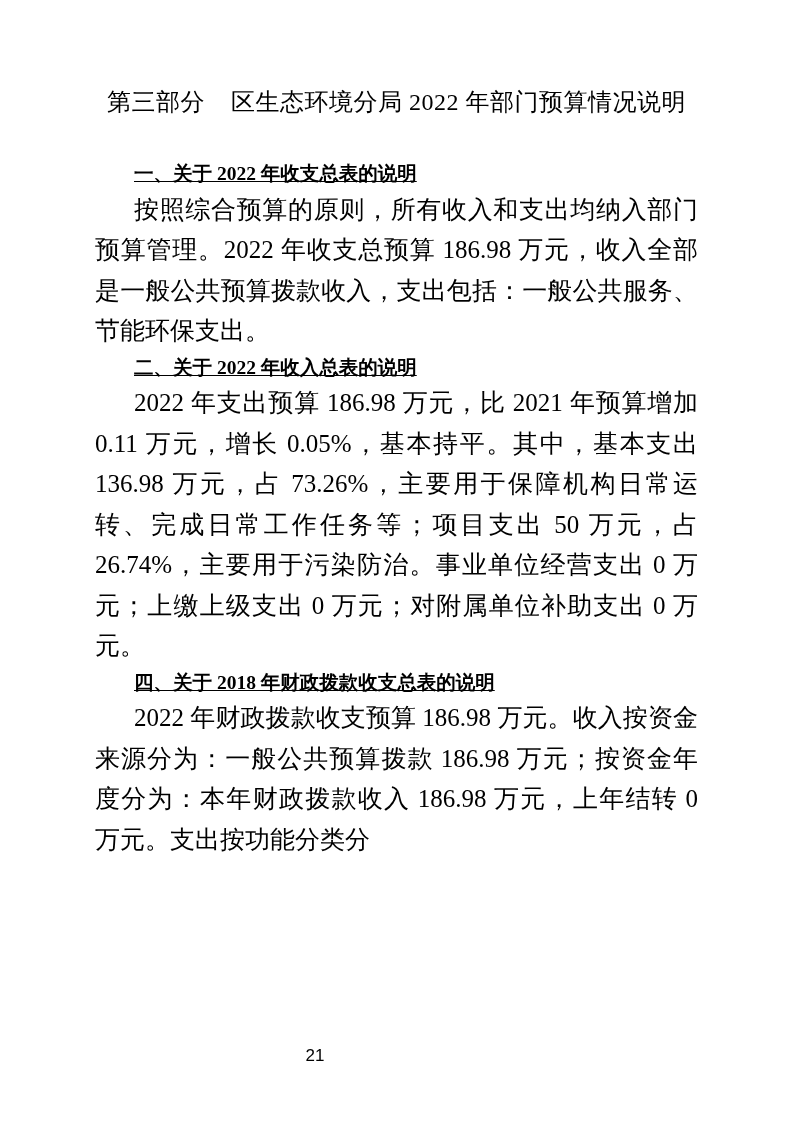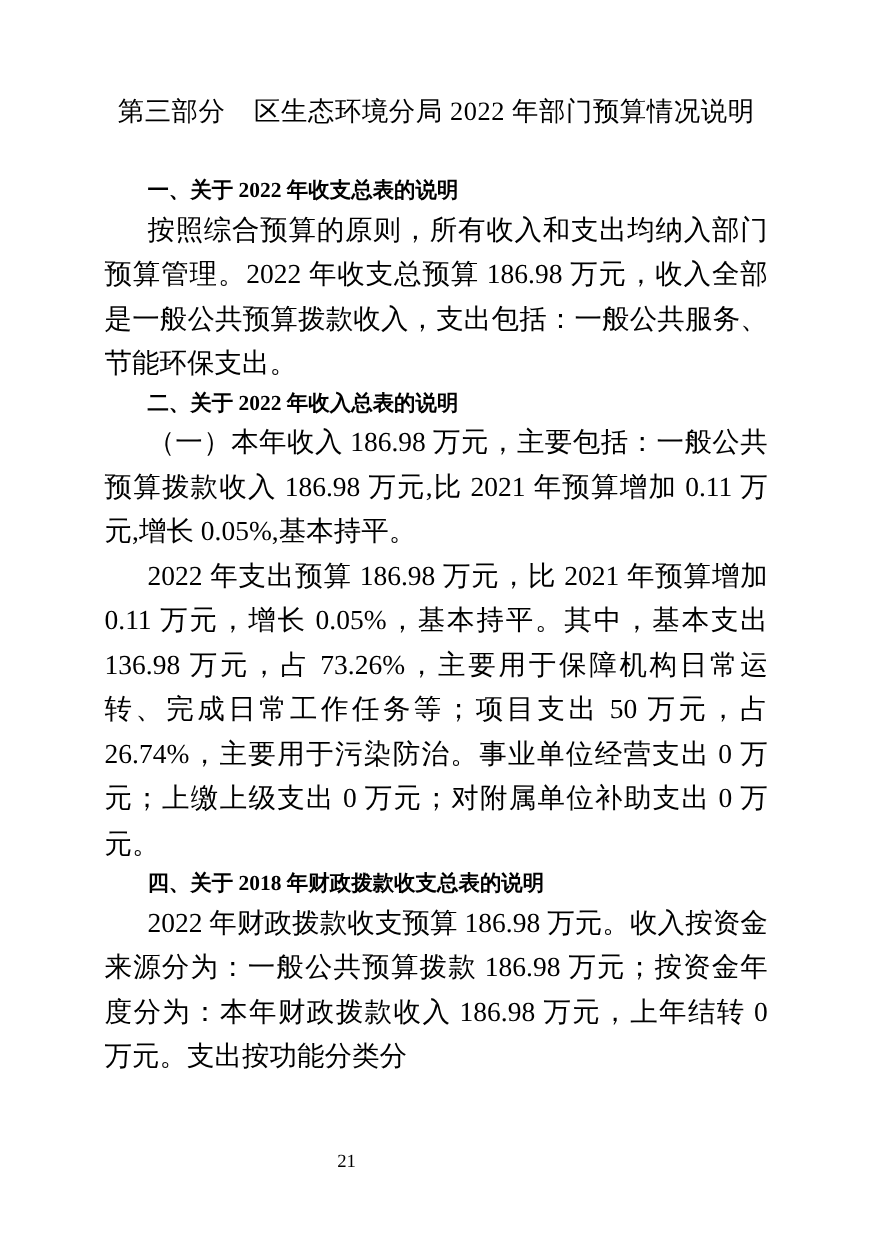--- a/index.html
+++ b/index.html
@@ -39,6 +39,7 @@
     line-height: 1.62;
     margin: 0;
     padding: 0;
+    text-decoration: underline;
   }
   .para {
     font-size: 25px;

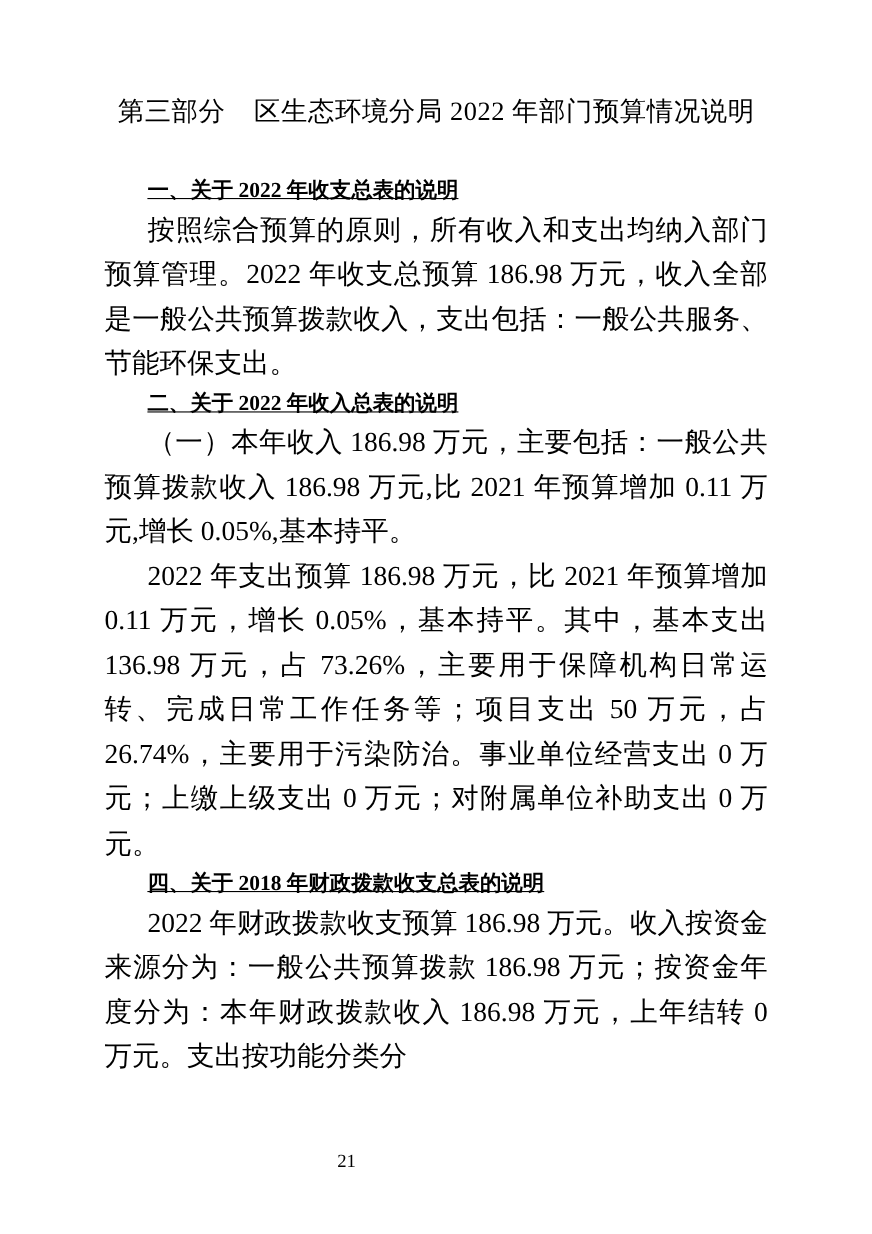--- a/index.html
+++ b/index.html
@@ -75,7 +75,6 @@
     <p class="section-heading">一、关于 2022 年收支总表的说明</p>
     <p class="para">按照综合预算的原则，所有收入和支出均纳入部门预算管理。2022 年收支总预算 186.98 万元，收入全部是一般公共预算拨款收入，支出包括：一般公共服务、节能环保支出。</p>
     <p class="section-heading">二、关于 2022 年收入总表的说明</p>
-    <p class="para">（一）本年收入 186.98 万元，主要包括：一般公共预算拨款收入 186.98 万元,比 2021 年预算增加 0.11 万元,增长 0.05%,基本持平。</p>
     <p class="para">2022 年支出预算 186.98 万元，比 2021 年预算增加 0.11 万元，增长 0.05%，基本持平。其中，基本支出 136.98 万元，占 73.26%，主要用于保障机构日常运转、完成日常工作任务等；项目支出 50 万元，占 26.74%，主要用于污染防治。事业单位经营支出 0 万元；上缴上级支出 0 万元；对附属单位补助支出 0 万元。</p>
     <p class="section-heading">四、关于 2018 年财政拨款收支总表的说明</p>
     <p class="para">2022 年财政拨款收支预算 186.98 万元。收入按资金来源分为：一般公共预算拨款 186.98 万元；按资金年度分为：本年财政拨款收入 186.98 万元，上年结转 0 万元。支出按功能分类分</p>

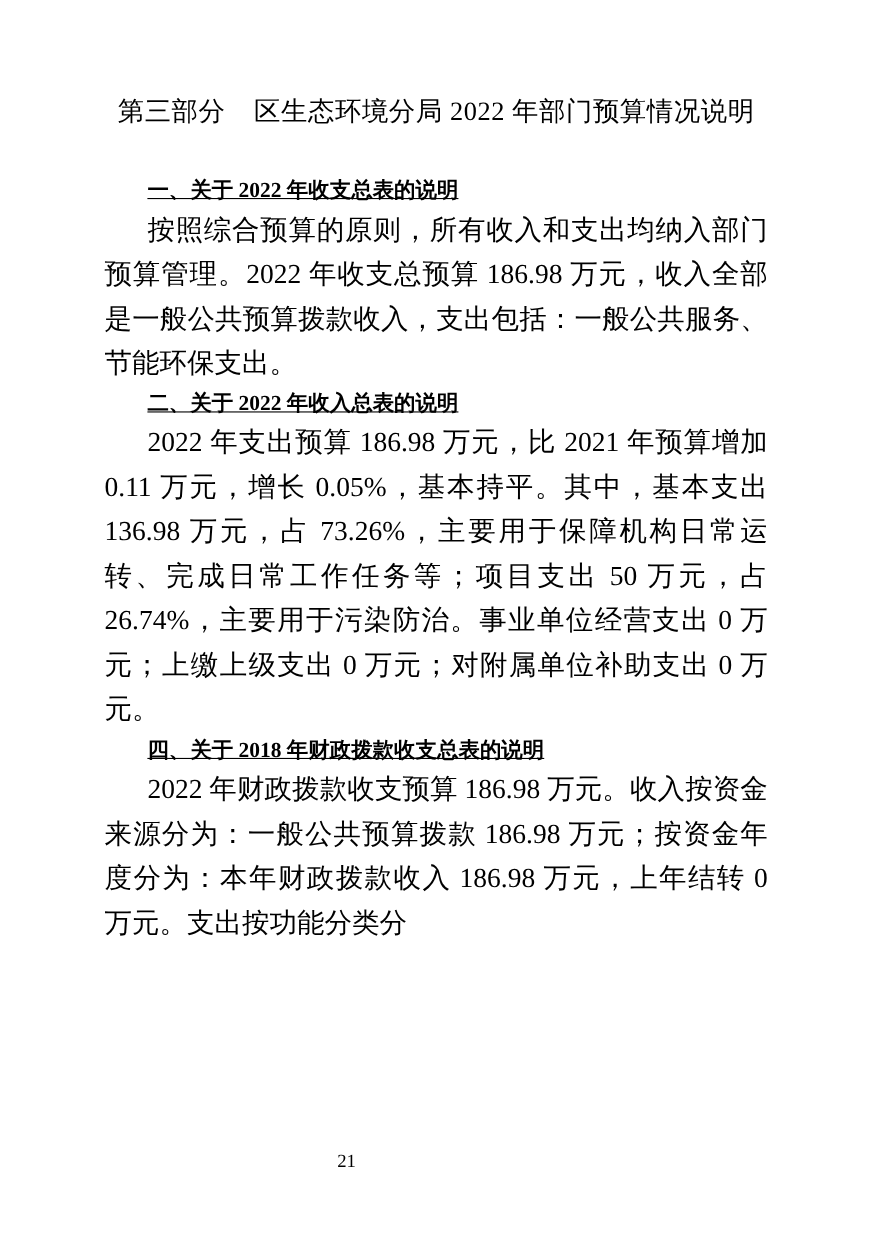--- a/index.html
+++ b/index.html
@@ -58,7 +58,7 @@
     width: 630px;
     text-align: center;
     font-size: 17px;
-    font-family: Liberation Serif, serif;
+    font-family: Liberation Sans, sans-serif;
   }
   .body-block > * { }
 </style>

